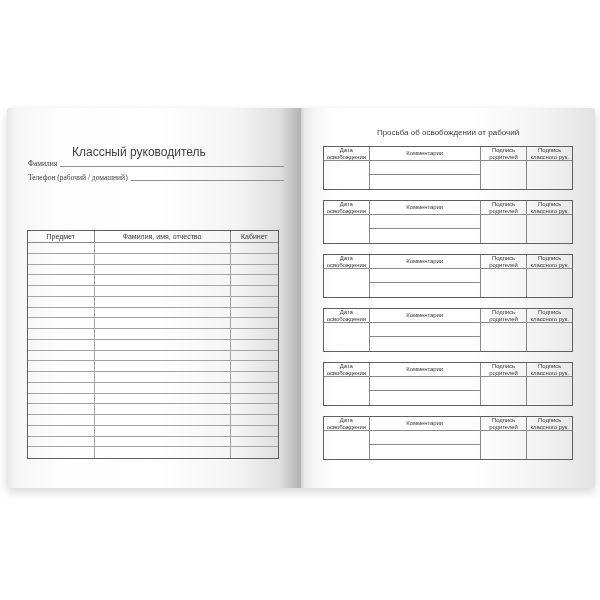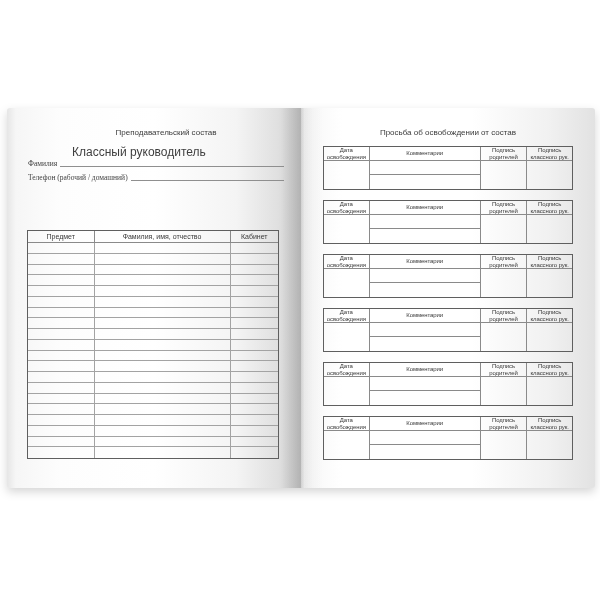--- a/index.html
+++ b/index.html
@@ -97,7 +97,6 @@
 <div class="book">
 
   <div class="page page-left">
-    <div class="page-title">Преподавательский состав</div>
     <div class="subheading">Классный руководитель</div>
     <div class="field-rows">
         <div class="field-row">

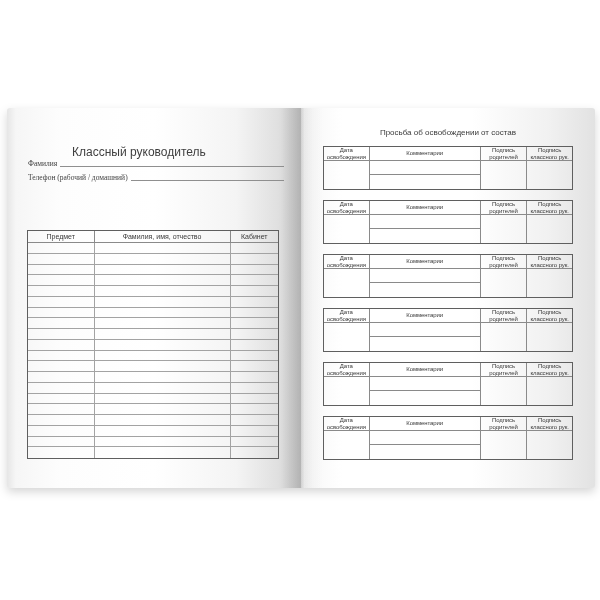--- a/index.html
+++ b/index.html
@@ -177,7 +177,7 @@
   </div>
 
   <div class="page page-right">
-    <div class="page-title">Просьба об освобождении от состав</div>
+    <div class="page-title">Просьба об освобождении от рабочий</div>
     <div class="release-blocks">
         <div class="block">
     <div class="hcell c0">Дата освобождения</div>

